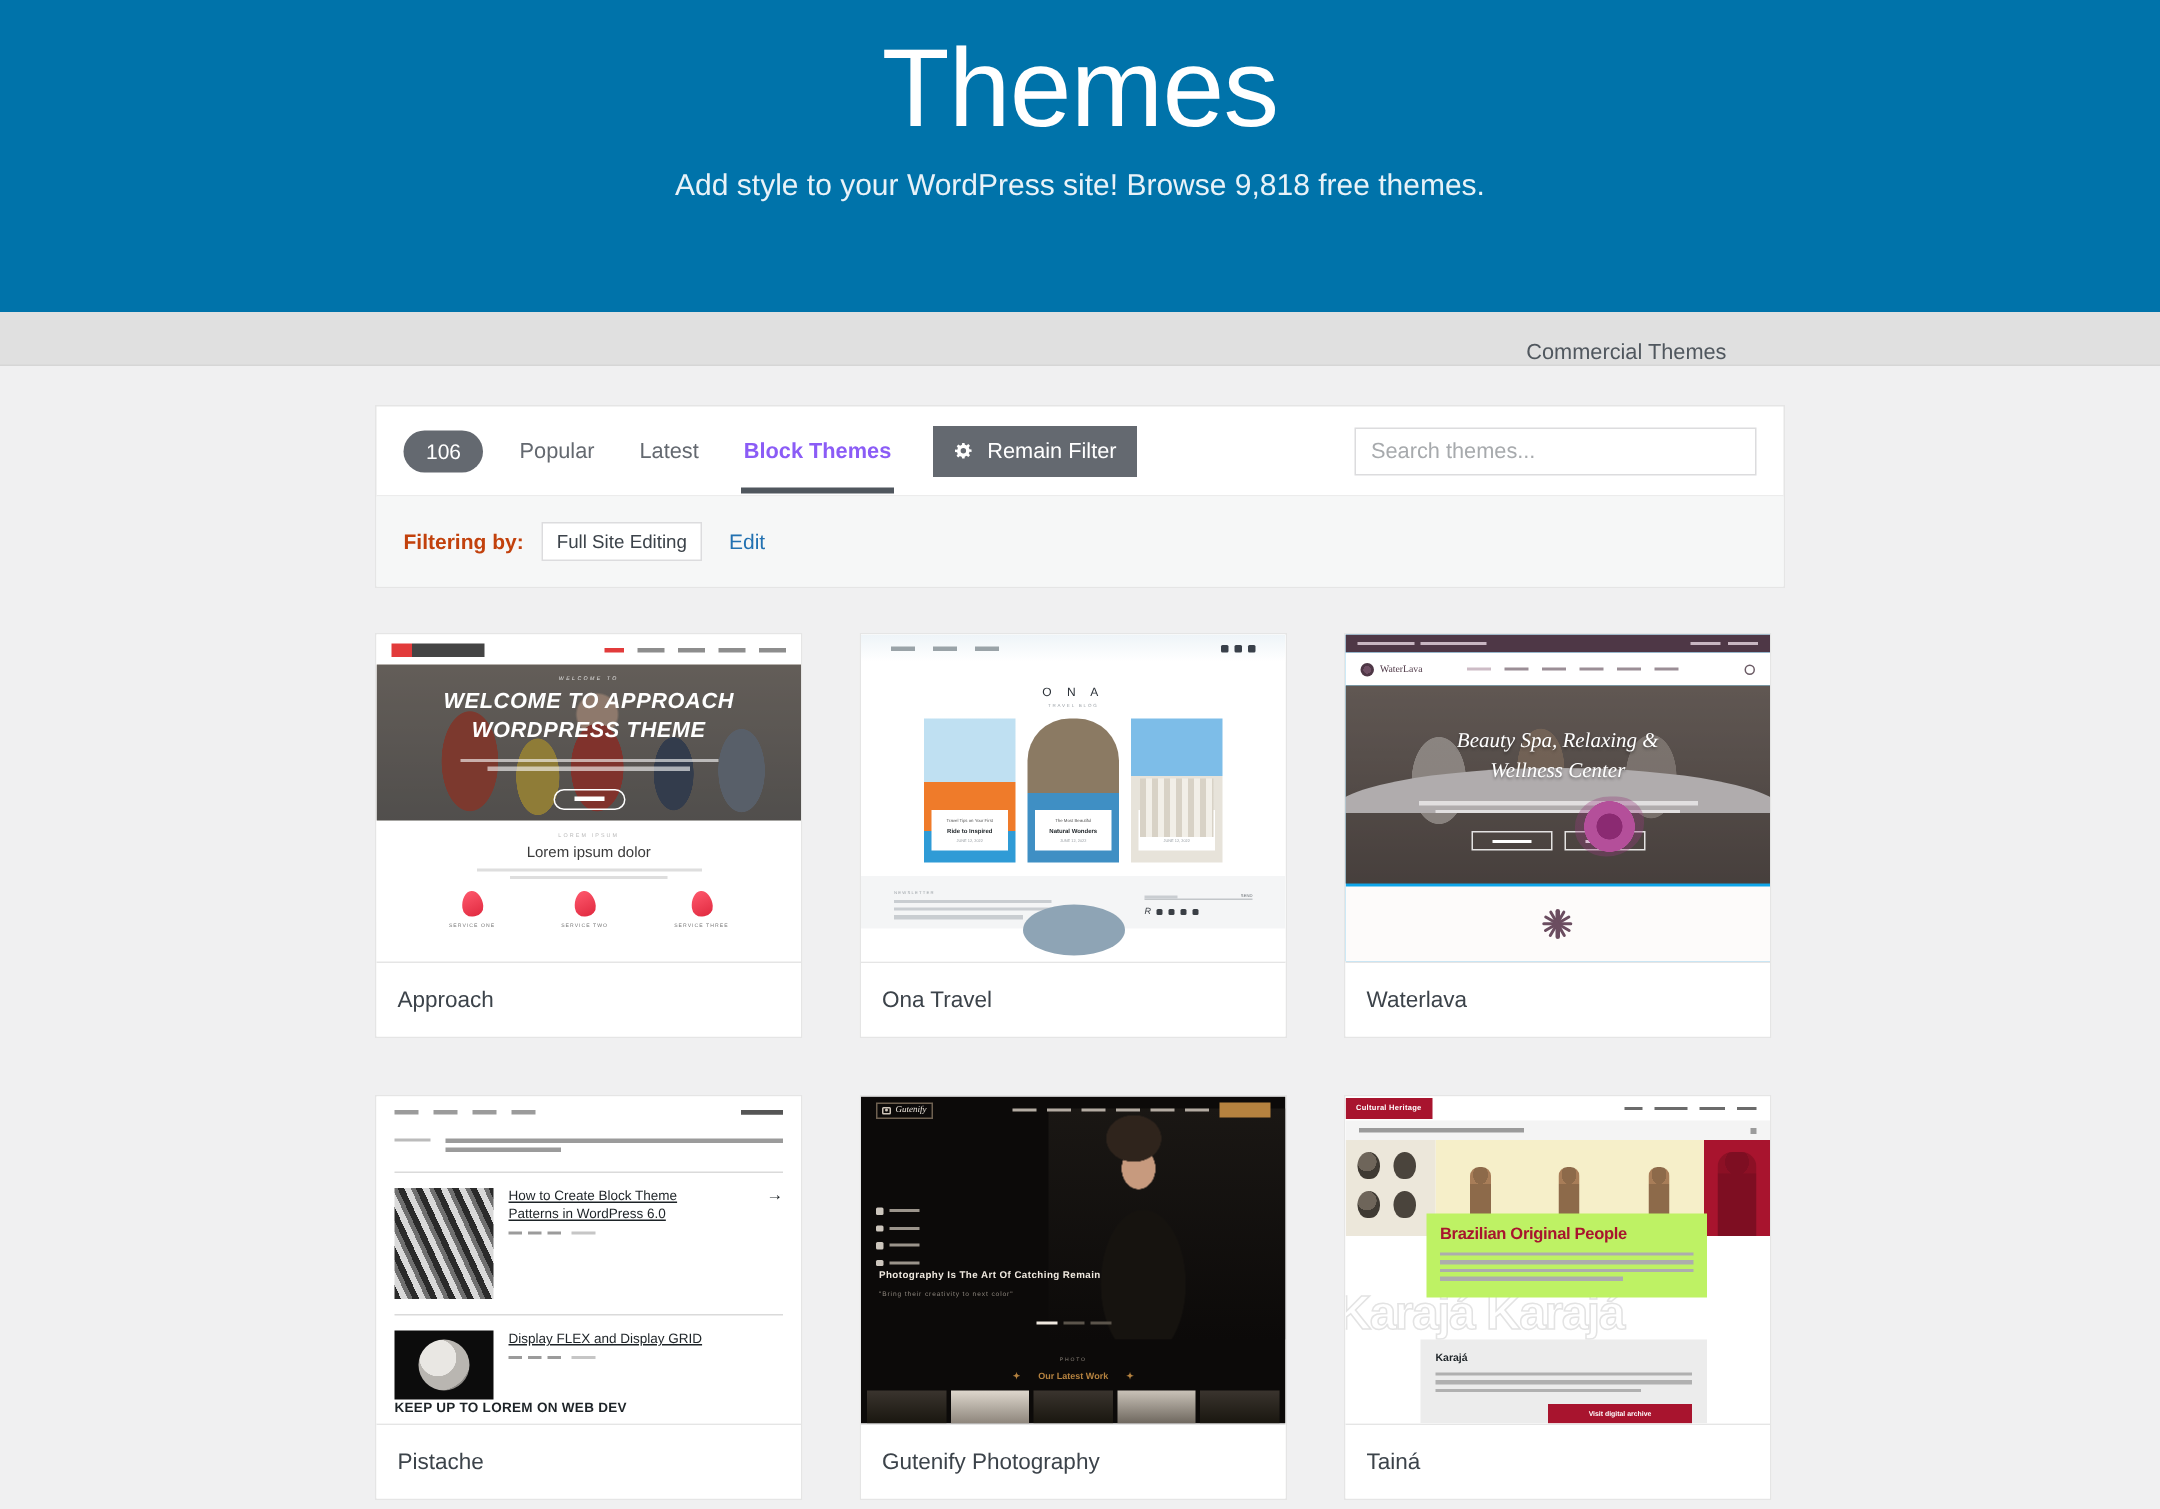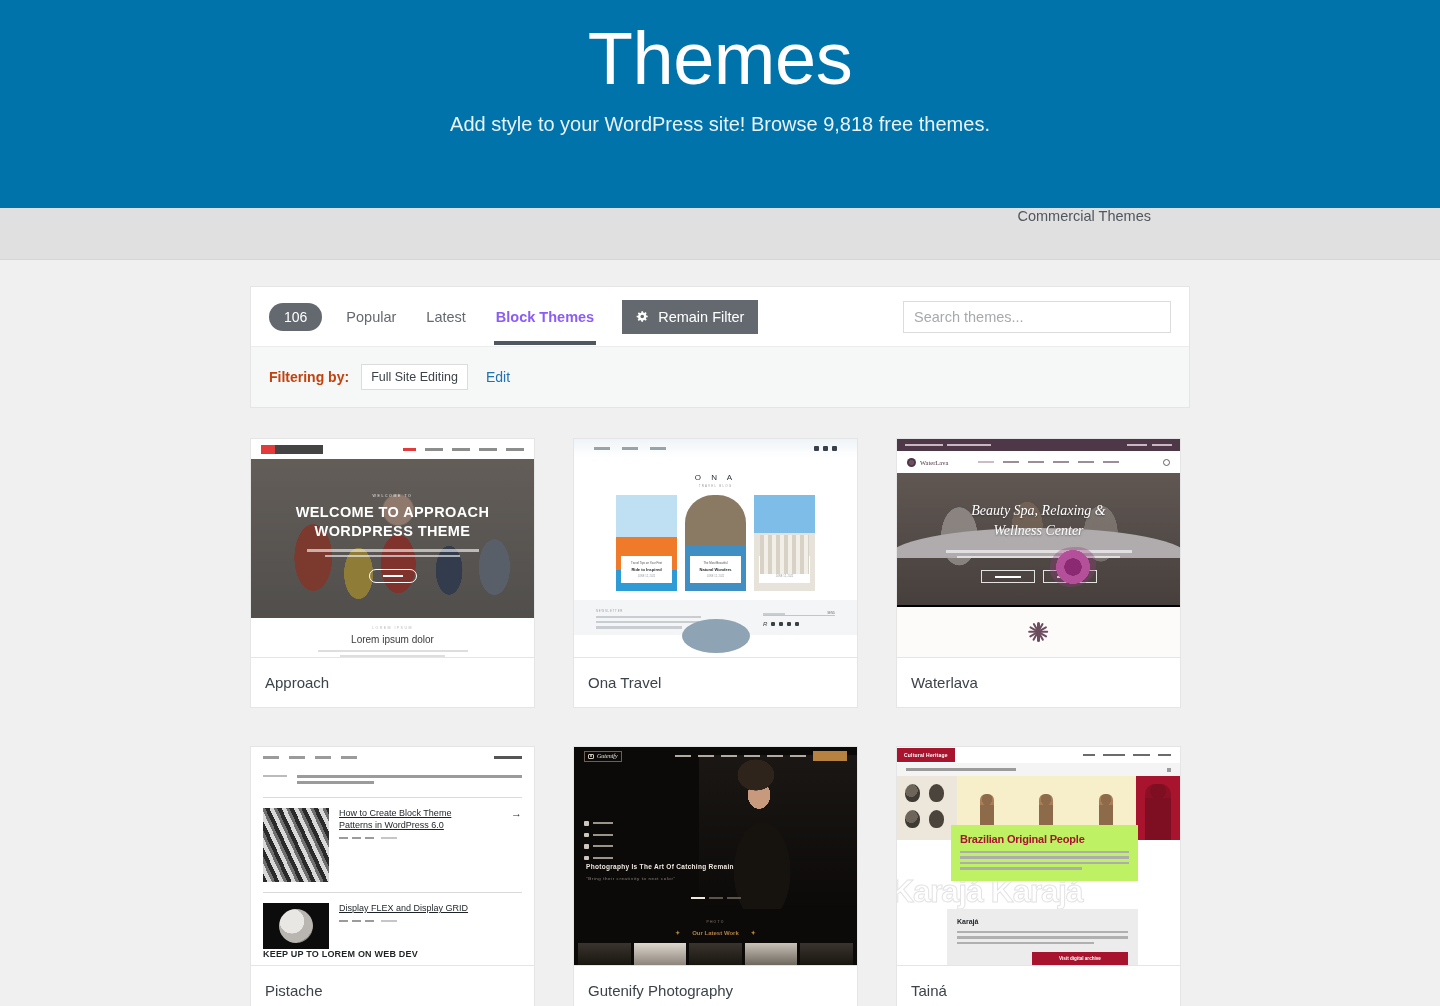--- a/index.html
+++ b/index.html
@@ -37,10 +37,10 @@
 
   
   .subnav {
-    height: 52px;
+    height: 36px;
     background: #e0e0e0;
     border-bottom: 1px solid #d6d6d6;
-    display: flex; align-items: flex-start;
+    display: flex; align-items: flex-end;
     justify-content: flex-end;
     padding-right: 289px;
   }

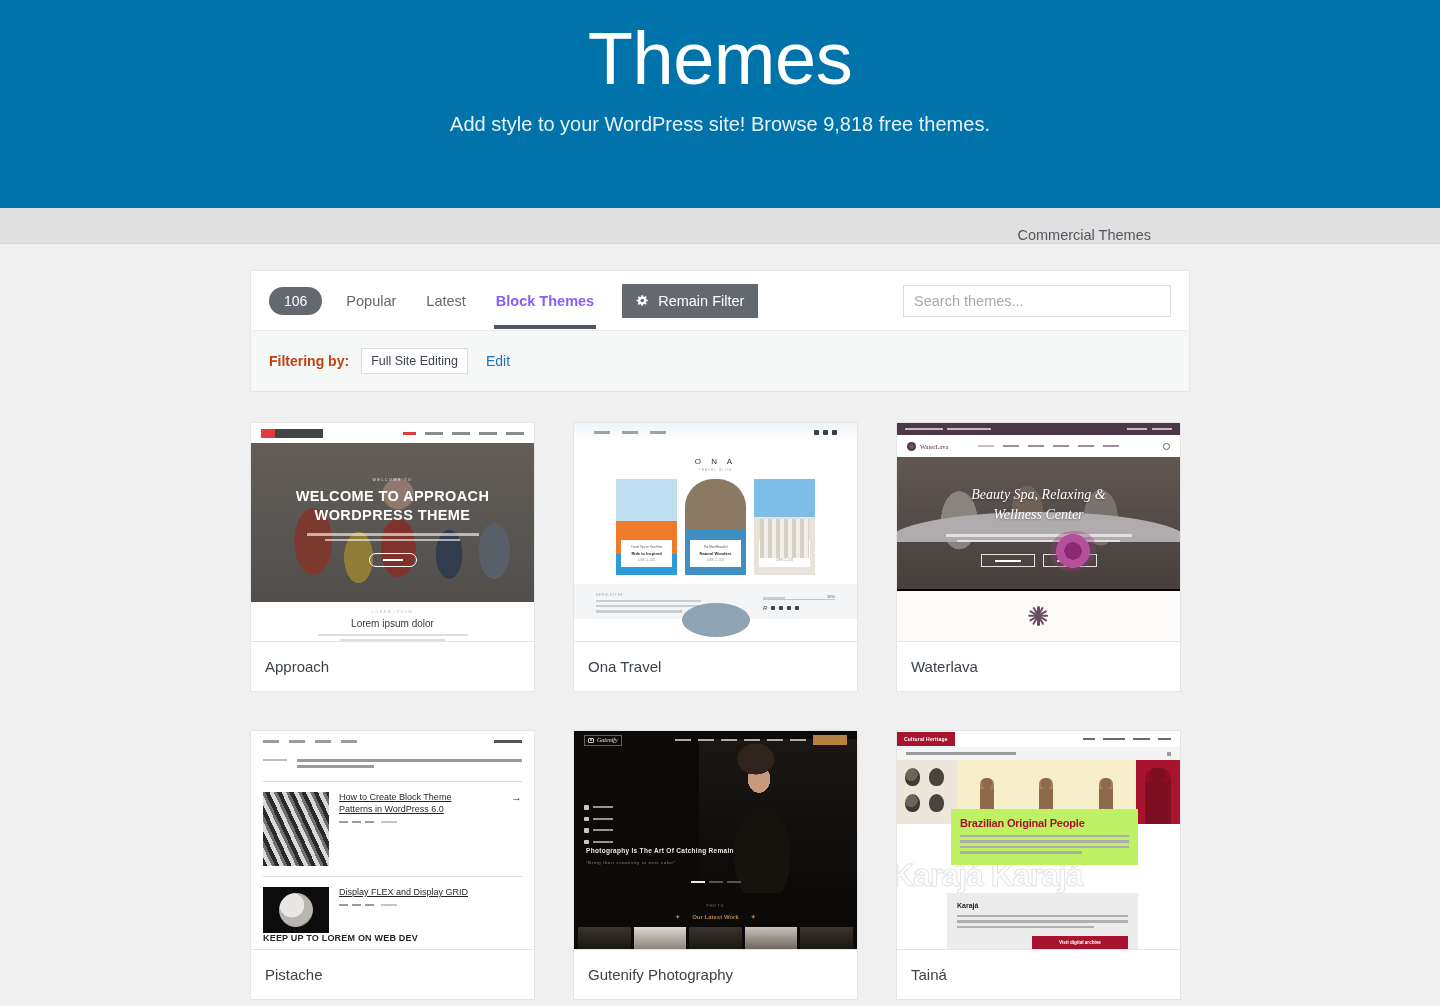--- a/index.html
+++ b/index.html
@@ -166,7 +166,7 @@
   .ap-nav-links i { display:block; width:18px; height:3px; background:#8d8d8d; }
   .ap-nav-links i:first-child { background:#e23b3b; width:13px; }
   .ap-hero {
-    height: 159px; position: relative; overflow: hidden;
+    height: 104px; position: relative; overflow: hidden;
     background:
       radial-gradient(ellipse 34px 60px at 22% 62%, #b8452f 0 55%, transparent 56%),
       radial-gradient(ellipse 26px 46px at 38% 72%, #d9b83e 0 55%, transparent 56%),
@@ -175,6 +175,7 @@
       radial-gradient(ellipse 28px 50px at 86% 68%, #7b8795 0 55%, transparent 56%),
       radial-gradient(circle at 52% 32%, #d8b49a 0 8%, transparent 9%),
       linear-gradient(180deg,#8e8478,#6e6a63);
+    font-style: italic;
   }
   .ap-hero::after {
     content:""; position:absolute; inset:0;

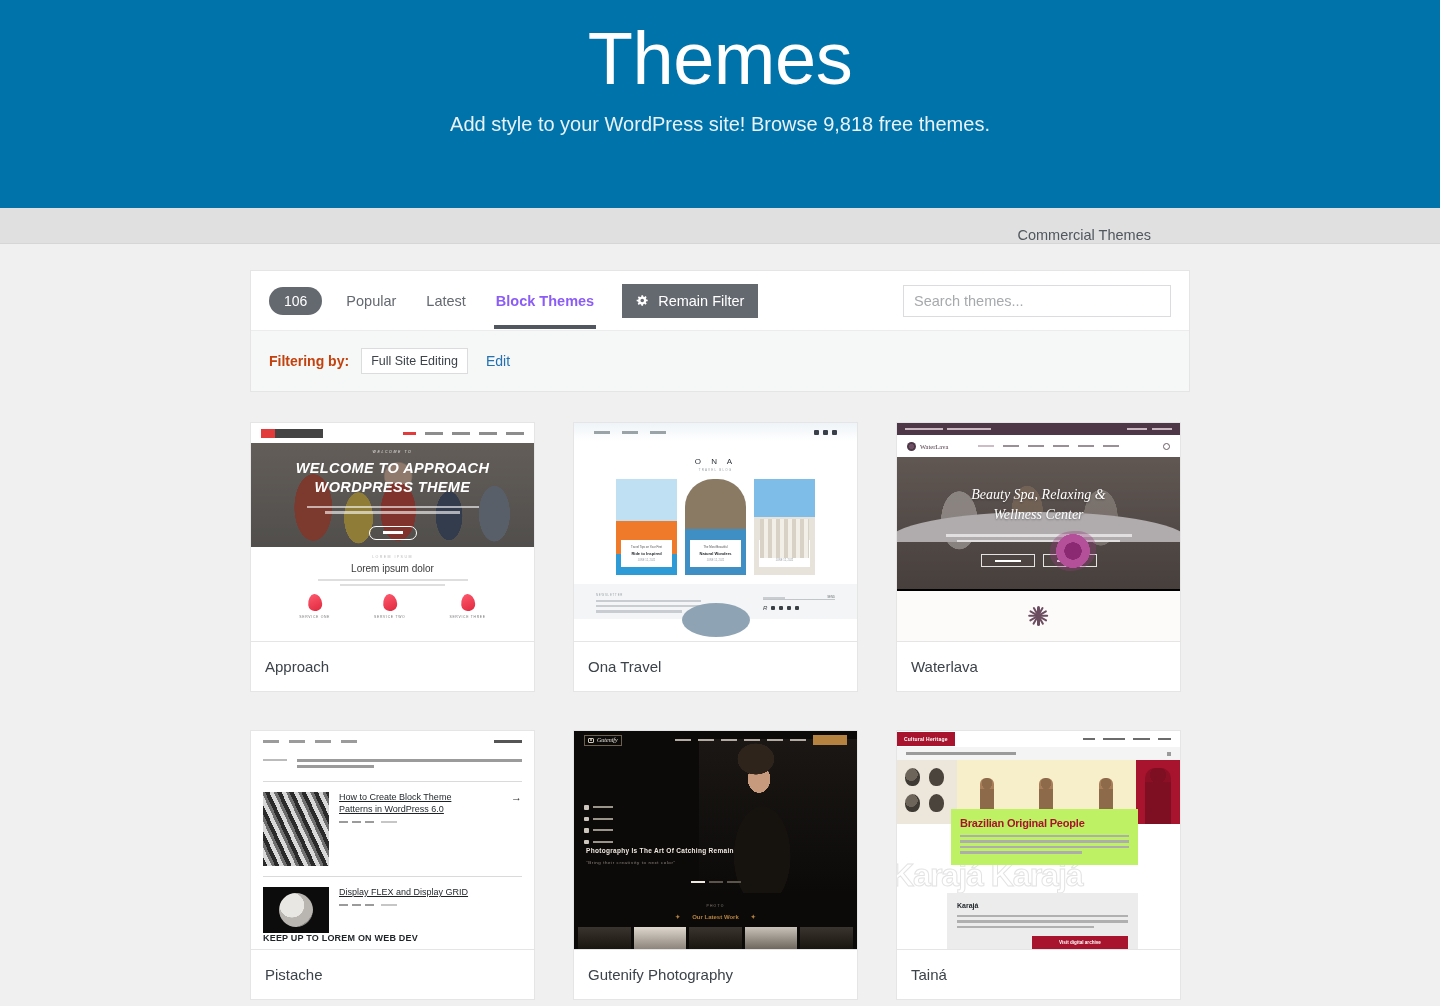--- a/index.html
+++ b/index.html
@@ -245,7 +245,7 @@
     width:68px; height:34px; border-radius:50%; background:#8ea4b5; }
 
   
-  .wl { height:100%; position:relative; background:#000000; }
+  .wl { height:100%; position:relative; background:#0ea5e9; }
   .wl-top { height:12px; background:#4e3746; display:flex; align-items:center; padding:0 8px; gap:4px; }
   .wl-top i { height:2.5px; background:#c8b6c2; display:block; }
   .wl-top .a{width:38px;} .wl-top .b{width:44px;}

